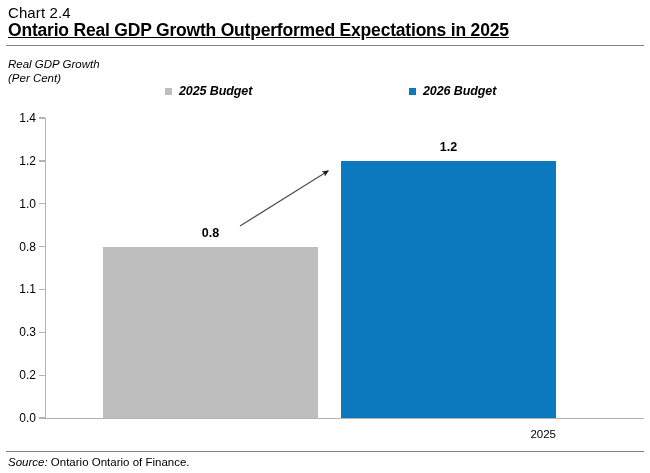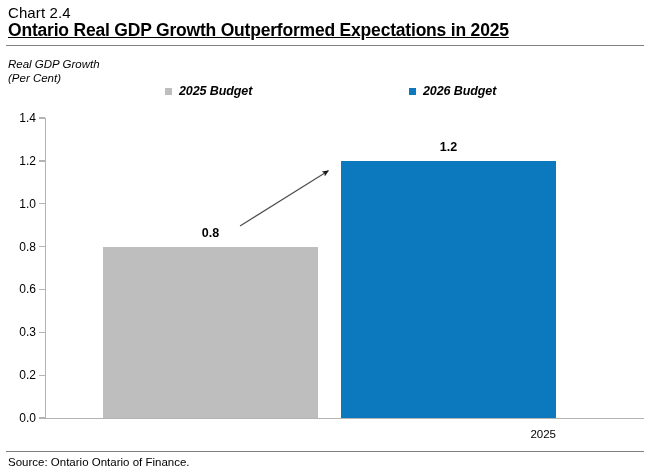--- a/index.html
+++ b/index.html
@@ -237,7 +237,7 @@
         </div>
         <div class="tick" style="top: 288.829px;"></div>
         <div class="tick-label-wrap" style="top: 289.429px;">
-          <div class="tick-label">0.6</div>
+          <div class="tick-label">1.1</div>
         </div>
         <div class="tick" style="top: 331.686px;"></div>
         <div class="tick-label-wrap" style="top: 332.286px;">

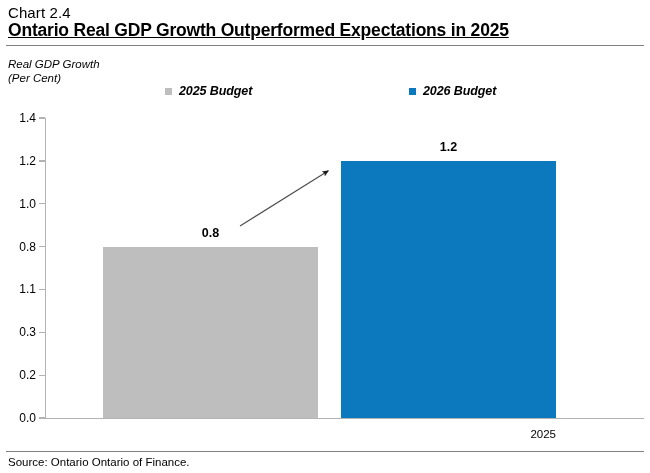--- a/index.html
+++ b/index.html
@@ -188,6 +188,7 @@
     white-space: nowrap;
   }
   .source-prefix {
+    font-style: italic;
   }
 </style>
 </head>

